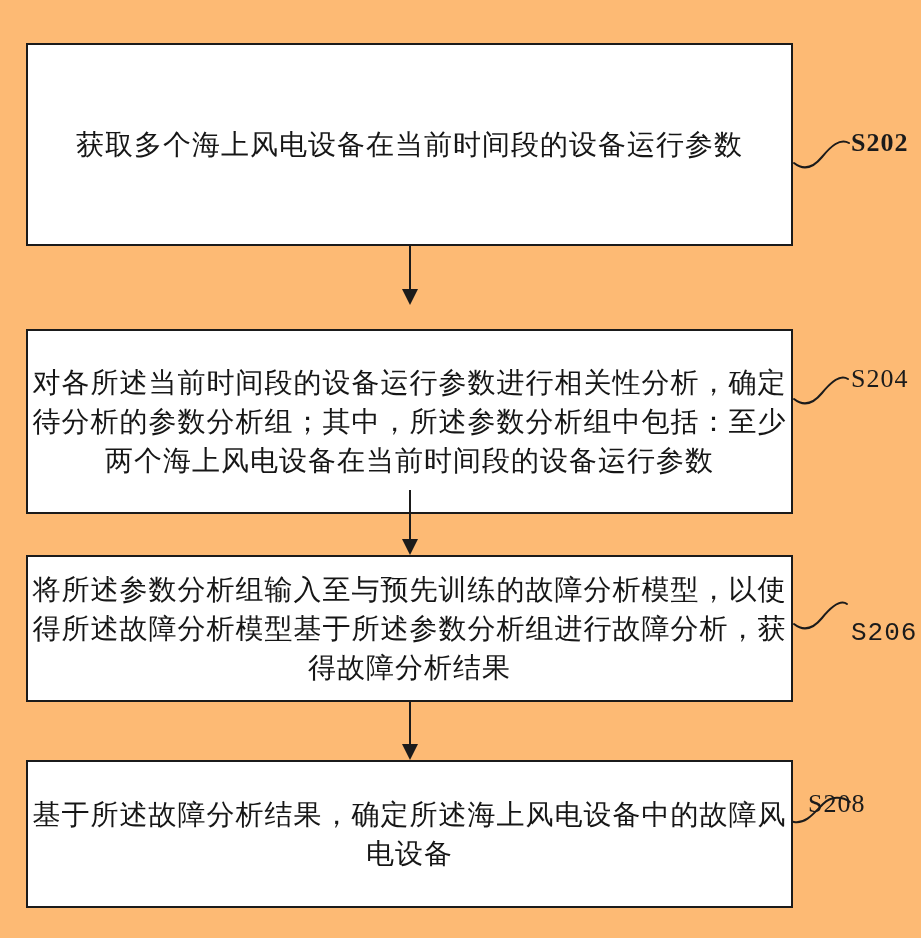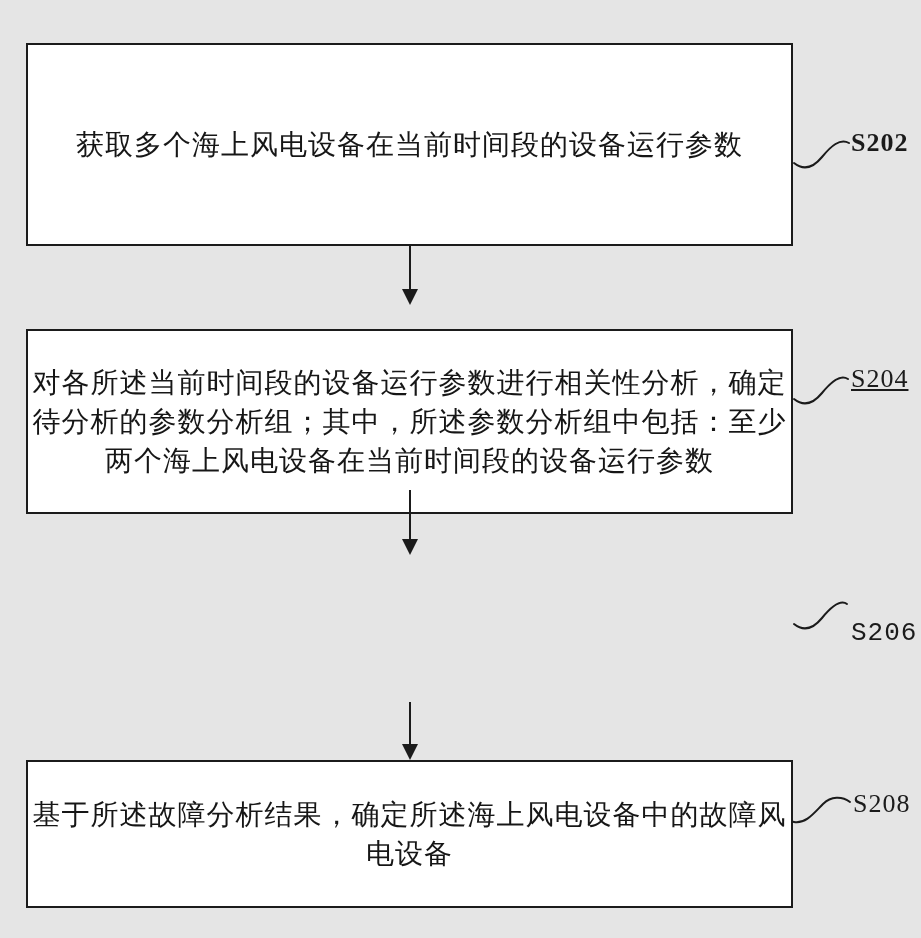--- a/index.html
+++ b/index.html
@@ -11,7 +11,7 @@
     position: relative;
     width: 921px;
     height: 938px;
-    background: #e5e5e5;
+    background: #fdba74;
     font-family: "Liberation Sans", sans-serif;
     overflow: hidden;
   }

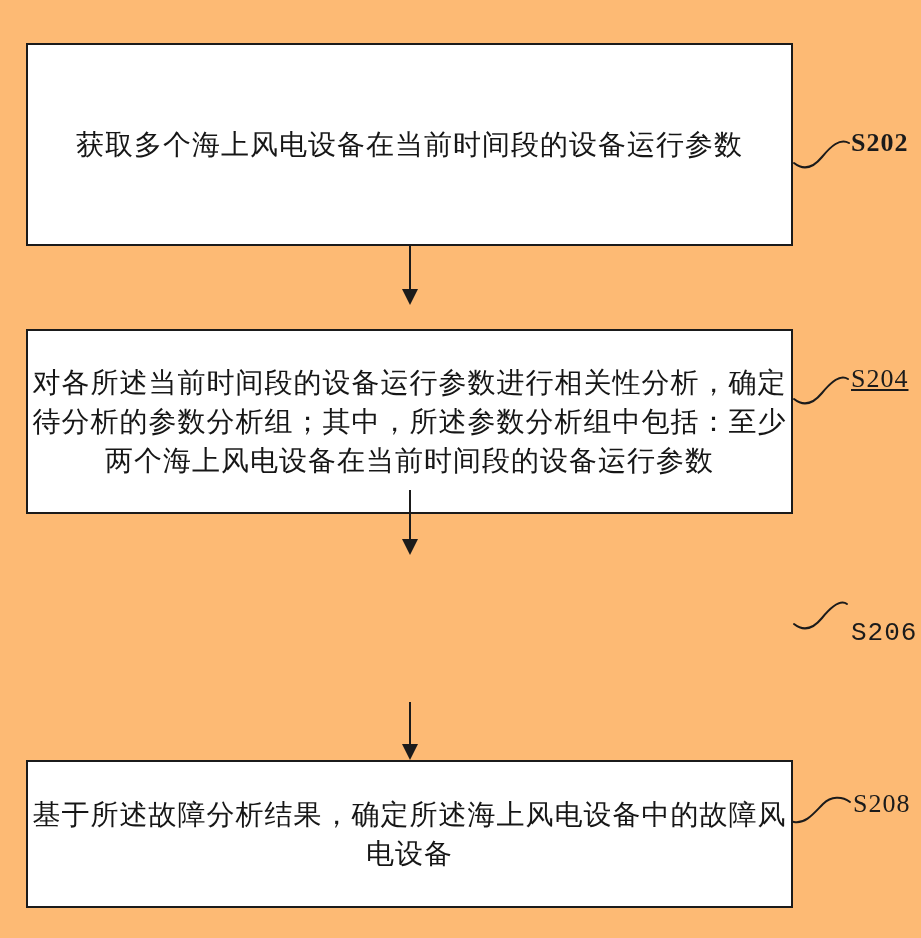--- a/index.html
+++ b/index.html
@@ -91,7 +91,7 @@
     white-space: nowrap;
   }
   #label-1 { left: 851px; top: 128px; font-weight: bold; }
-  #label-2 { left: 851px; top: 364px; text-decoration: underline; }
+  #label-2 { left: 851px; top: 364px; }
   #label-3 { left: 851px; top: 618px; font-family: Liberation Mono, monospace; }
   #label-4 { left: 853px; top: 789px; }
 </style>

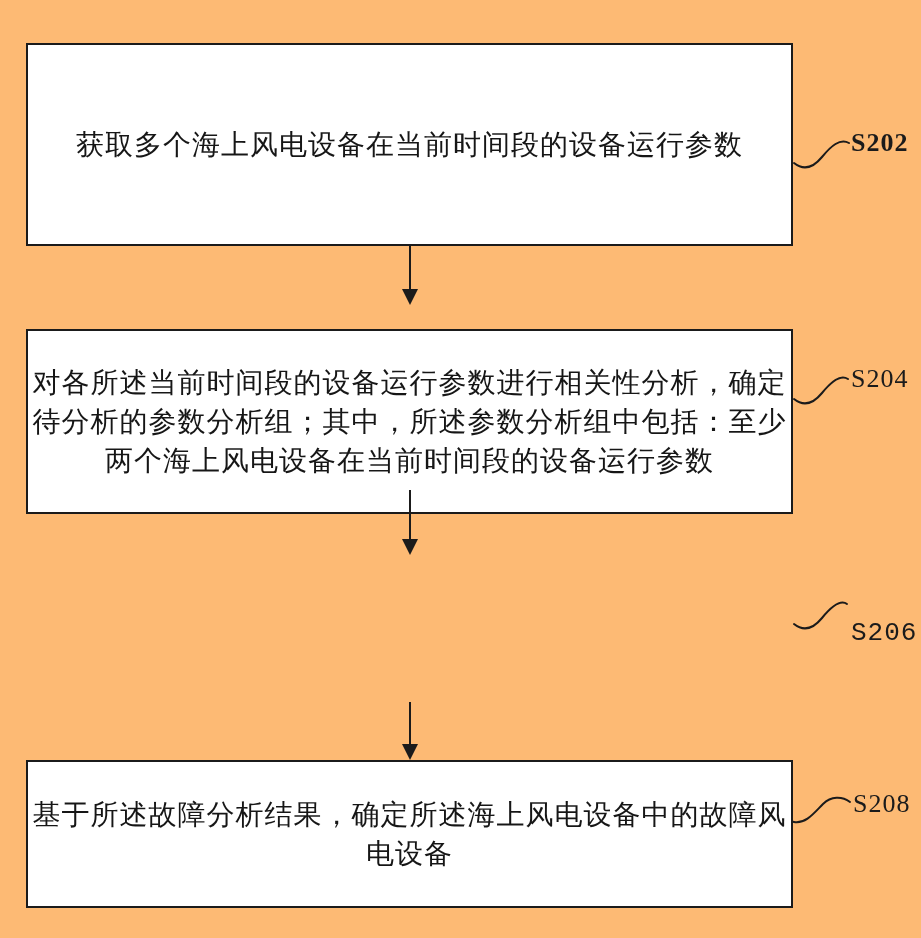--- a/index.html
+++ b/index.html
@@ -127,6 +127,11 @@
     <div class="head"></div>
   </div>
 
+  <div class="flow-box" id="box-3">
+    <div class="line">将所述参数分析组输入至与预先训练的故障分析模型，以使</div>
+    <div class="line">得所述故障分析模型基于所述参数分析组进行故障分析，获</div>
+    <div class="line">得故障分析结果</div>
+  </div>
 
   <div class="flow-arrow" id="arrow-3">
     <div class="stem"></div>

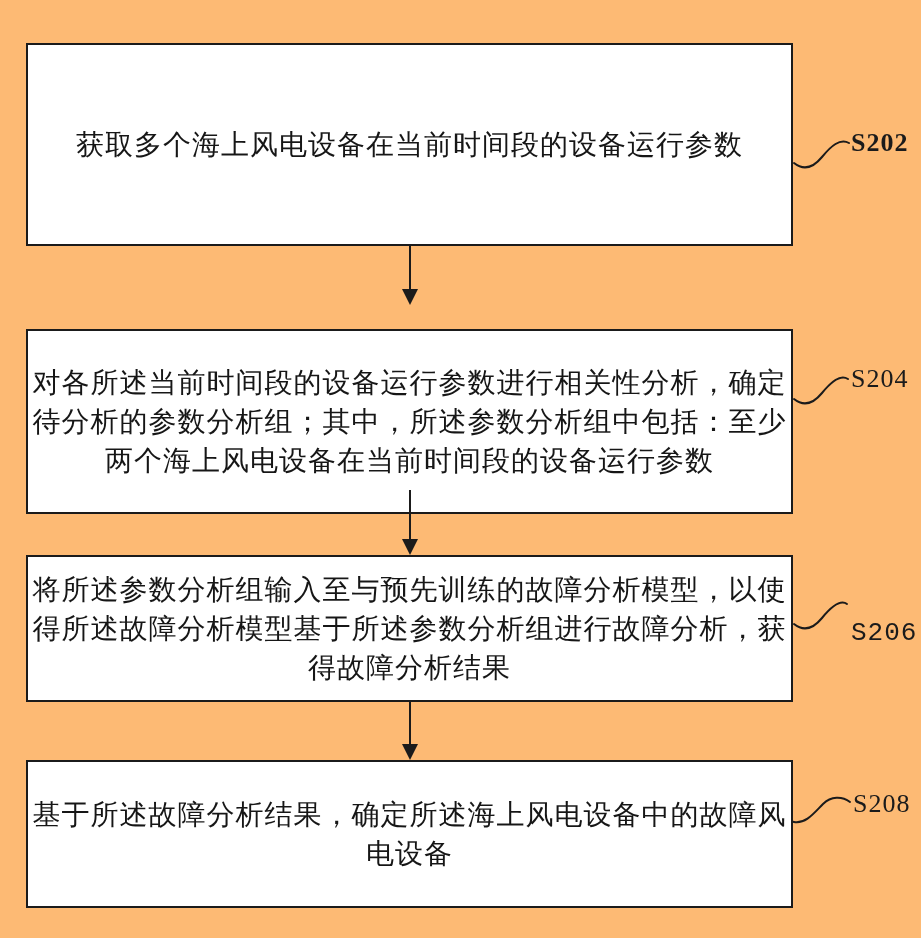--- a/index.html
+++ b/index.html
@@ -93,7 +93,7 @@
   #label-1 { left: 851px; top: 128px; font-weight: bold; }
   #label-2 { left: 851px; top: 364px; }
   #label-3 { left: 851px; top: 618px; font-family: Liberation Mono, monospace; }
-  #label-4 { left: 853px; top: 789px; }
+  #label-4 { left: 808px; top: 789px; }
 </style>
 </head>
 <body>

